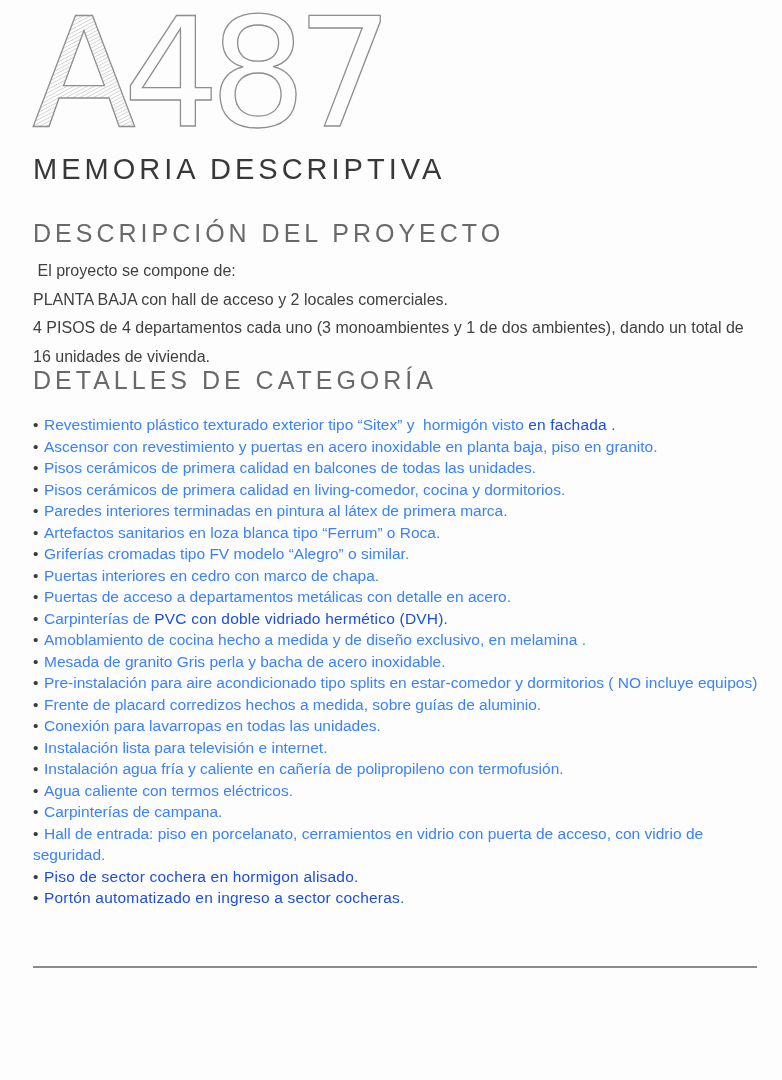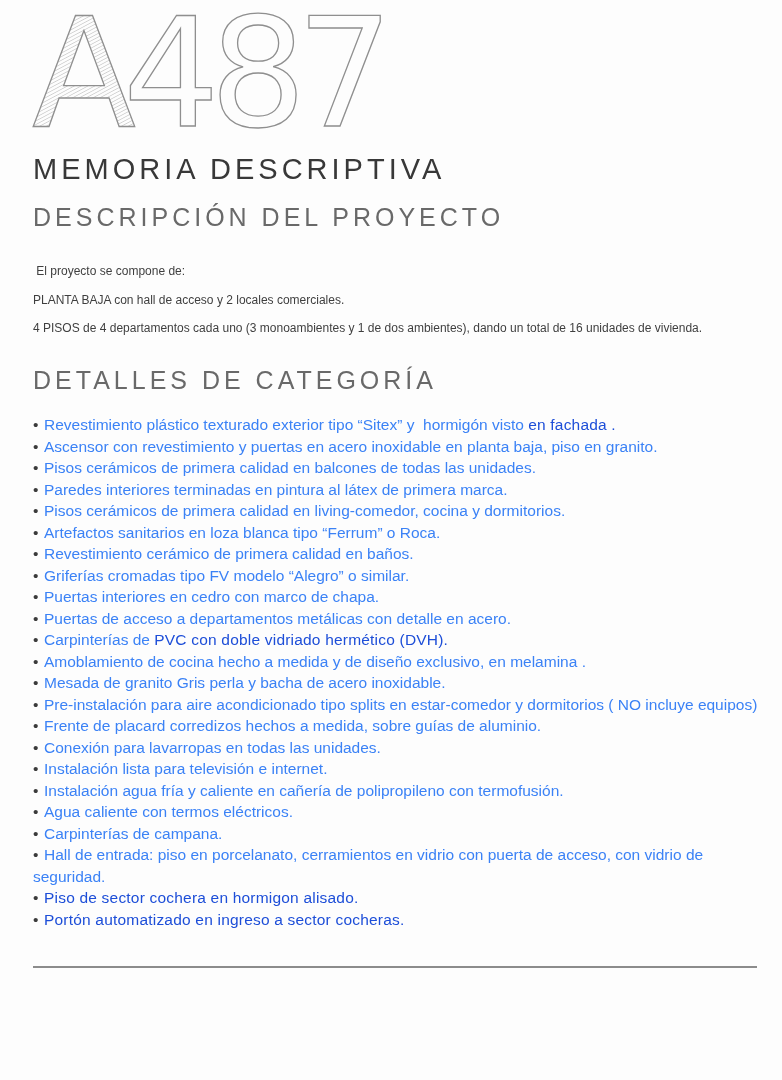--- a/index.html
+++ b/index.html
@@ -42,7 +42,7 @@
     color: #696969;
     white-space: nowrap;
   }
-  .section-heading.proyecto { top: 203px; }
+  .section-heading.proyecto { top: 219px; }
   .section-heading.categoria { top: 366px; }
   .intro {
     position: absolute;

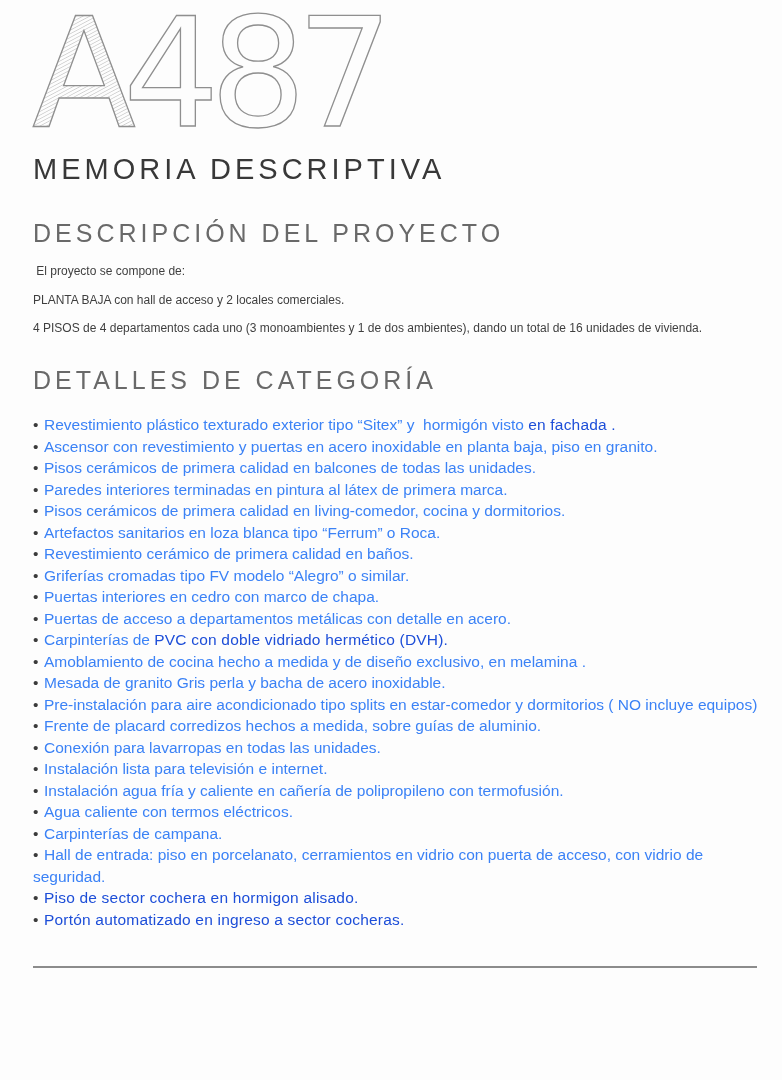--- a/index.html
+++ b/index.html
@@ -52,7 +52,7 @@
   }
   .intro p {
     margin: 0;
-    font-size: 12px;
+    font-size: 16px;
     line-height: 28.5px;
     color: #3f3f3f;
     white-space: pre-wrap;

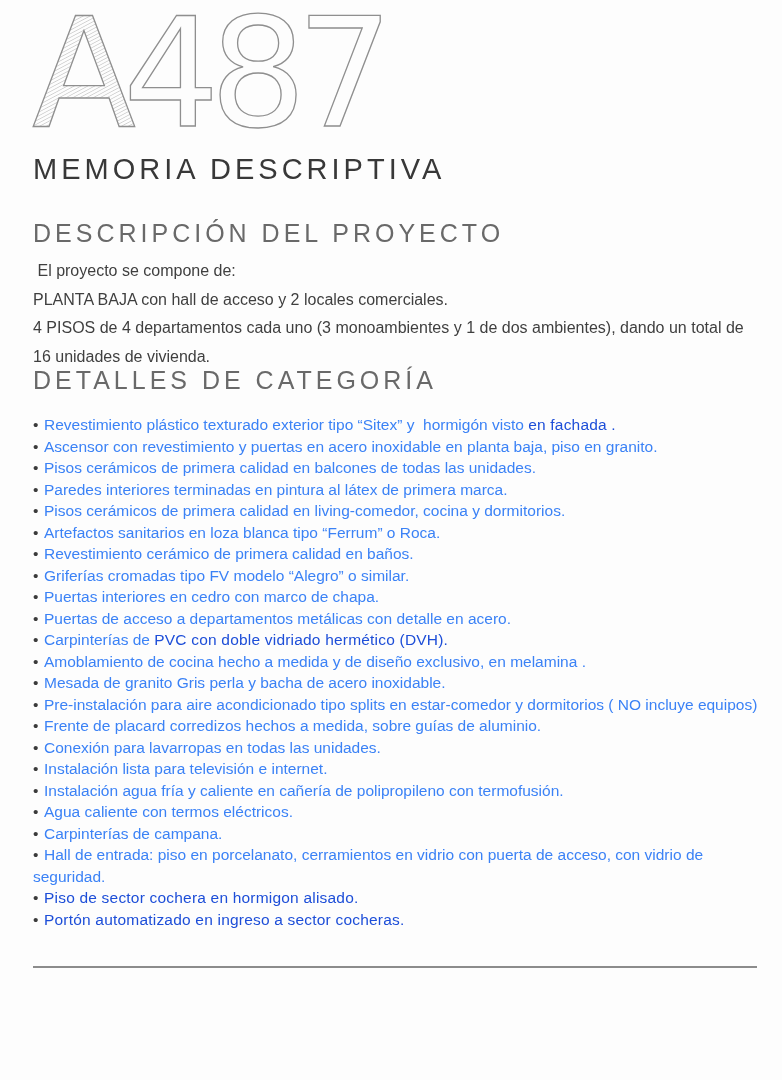--- a/index.html
+++ b/index.html
@@ -127,8 +127,8 @@
       <li><span class="bullet">•</span><span class="dark">Revestimiento plástico texturado exterior tipo “Sitex” y  hormigón visto </span><span class="light">en fachada .</span></li>
       <li><span class="bullet">•</span><span class="dark">Ascensor con revestimiento y puertas en acero inoxidable en planta baja, piso en granito.</span></li>
       <li><span class="bullet">•</span><span class="dark">Pisos cerámicos de primera calidad en balcones de todas las unidades.</span></li>
+      <li><span class="bullet">•</span><span class="dark">Pisos cerámicos de primera calidad en living-comedor, cocina y dormitorios.</span></li>
       <li><span class="bullet">•</span><span class="dark">Paredes interiores terminadas en pintura al látex de primera marca.</span></li>
-      <li><span class="bullet">•</span><span class="dark">Pisos cerámicos de primera calidad en living-comedor, cocina y dormitorios.</span></li>
       <li><span class="bullet">•</span><span class="dark">Artefactos sanitarios en loza blanca tipo “Ferrum” o Roca.</span></li>
       <li><span class="bullet">•</span><span class="dark">Revestimiento cerámico de primera calidad en baños.</span></li>
       <li><span class="bullet">•</span><span class="dark">Griferías cromadas tipo FV modelo “Alegro” o similar.</span></li>

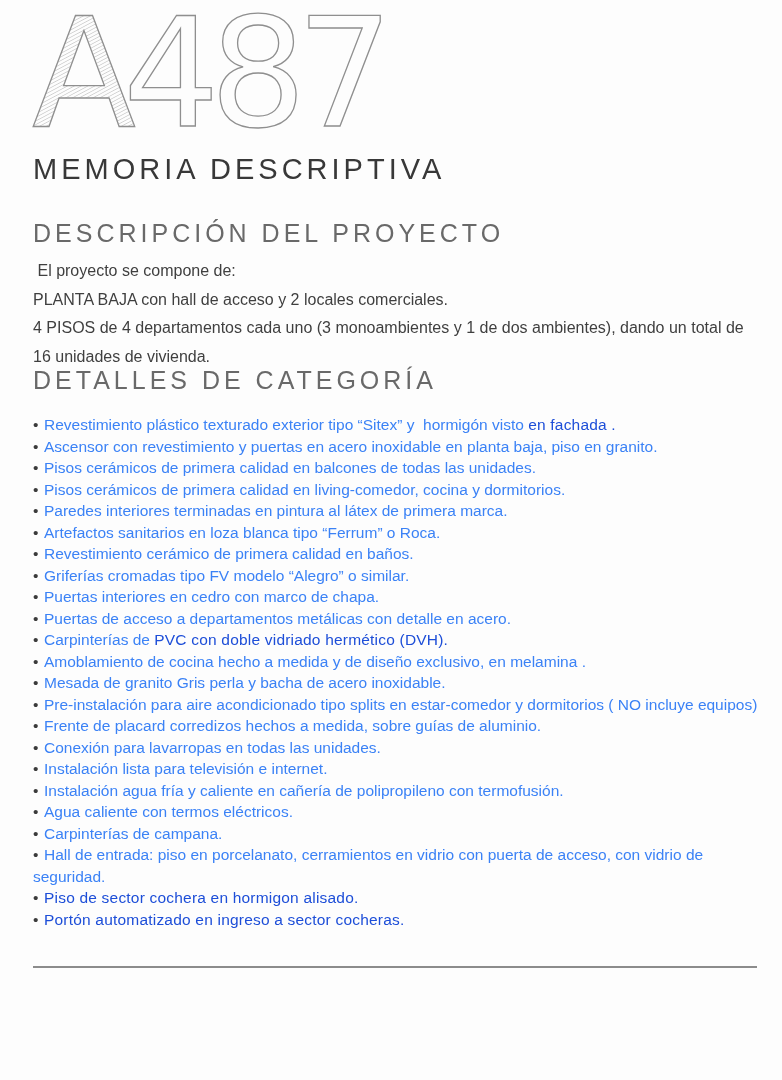--- a/index.html
+++ b/index.html
@@ -130,7 +130,6 @@
       <li><span class="bullet">•</span><span class="dark">Pisos cerámicos de primera calidad en living-comedor, cocina y dormitorios.</span></li>
       <li><span class="bullet">•</span><span class="dark">Paredes interiores terminadas en pintura al látex de primera marca.</span></li>
       <li><span class="bullet">•</span><span class="dark">Artefactos sanitarios en loza blanca tipo “Ferrum” o Roca.</span></li>
-      <li><span class="bullet">•</span><span class="dark">Revestimiento cerámico de primera calidad en baños.</span></li>
       <li><span class="bullet">•</span><span class="dark">Griferías cromadas tipo FV modelo “Alegro” o similar.</span></li>
       <li><span class="bullet">•</span><span class="dark">Puertas interiores en cedro con marco de chapa.</span></li>
       <li><span class="bullet">•</span><span class="dark">Puertas de acceso a departamentos metálicas con detalle en acero.</span></li>

